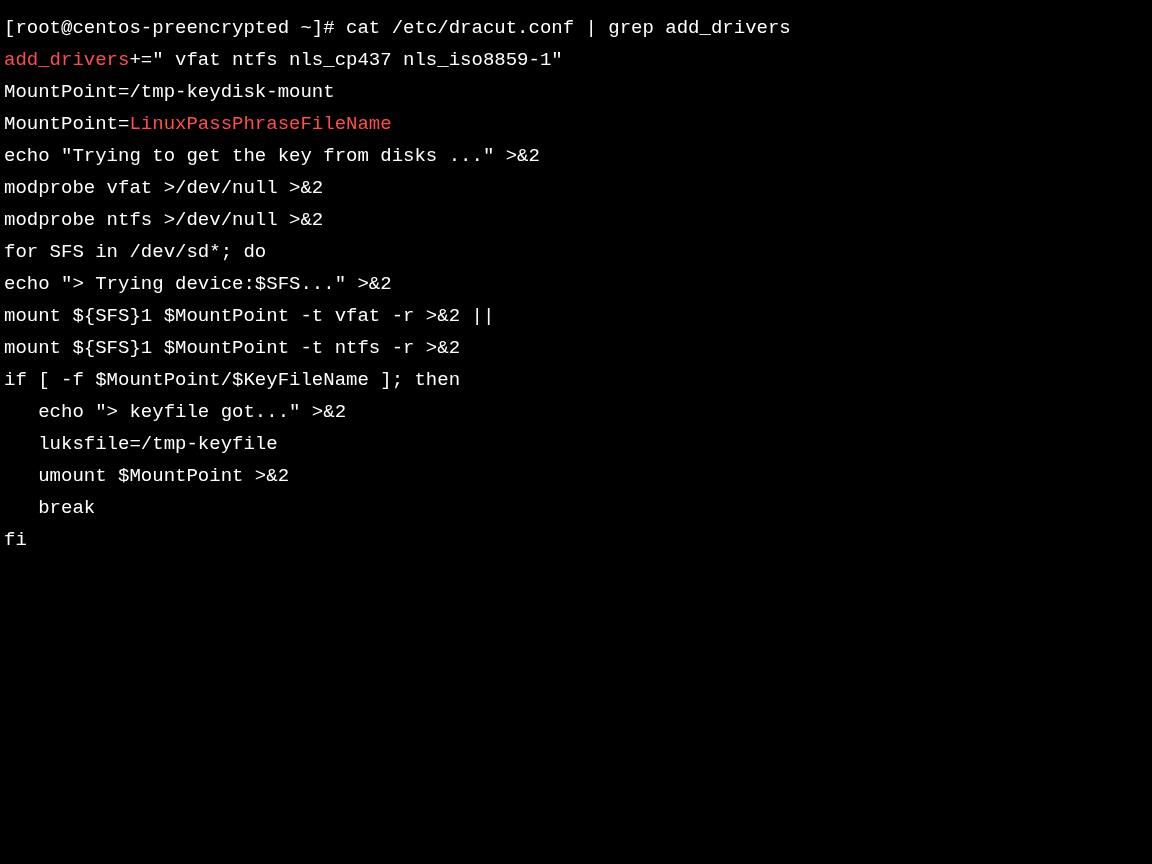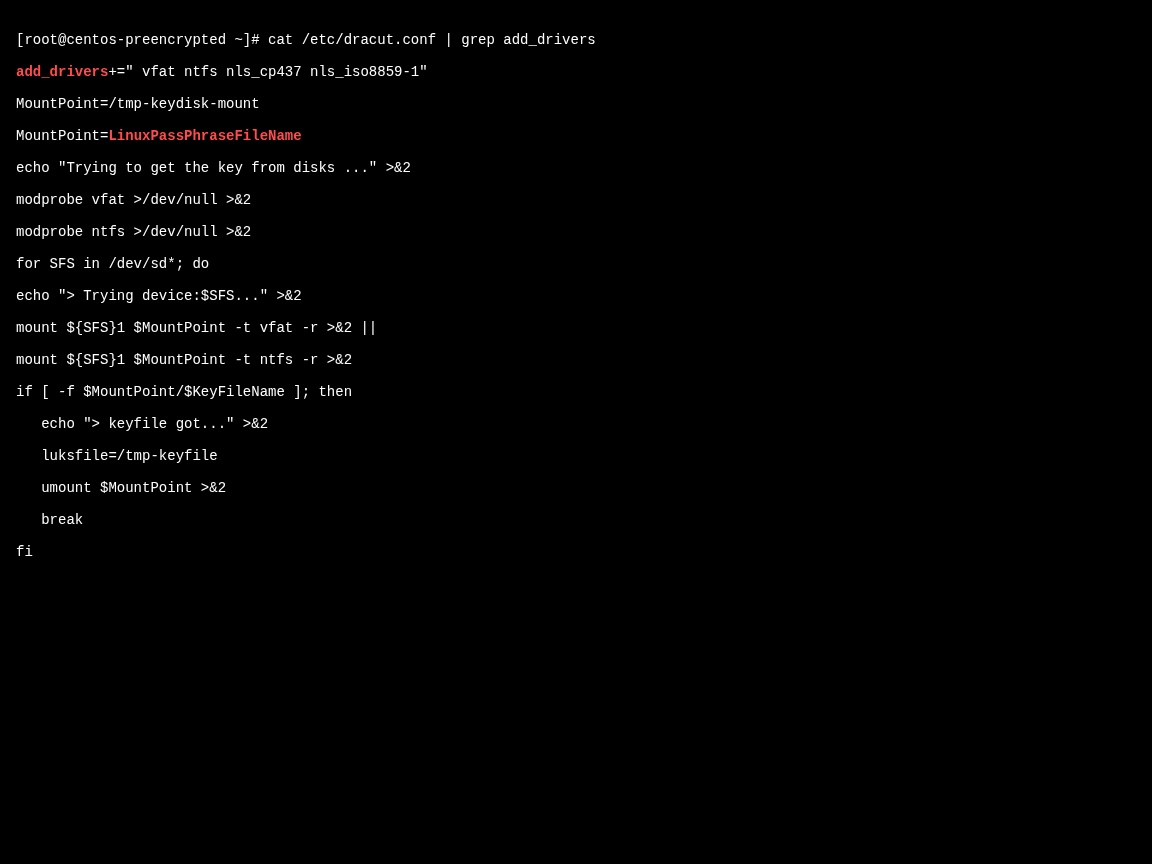--- a/index.html
+++ b/index.html
@@ -12,11 +12,11 @@
   }
   .terminal {
     font-family: "Courier New", "Liberation Mono", monospace;
-    font-size: 14px;
+    font-size: 19px;
     line-height: 16px;
     color: #ffffff;
     white-space: pre;
-    padding: 16px;
+    padding: 4px;
     margin: 0;
     letter-spacing: 0px;
   }

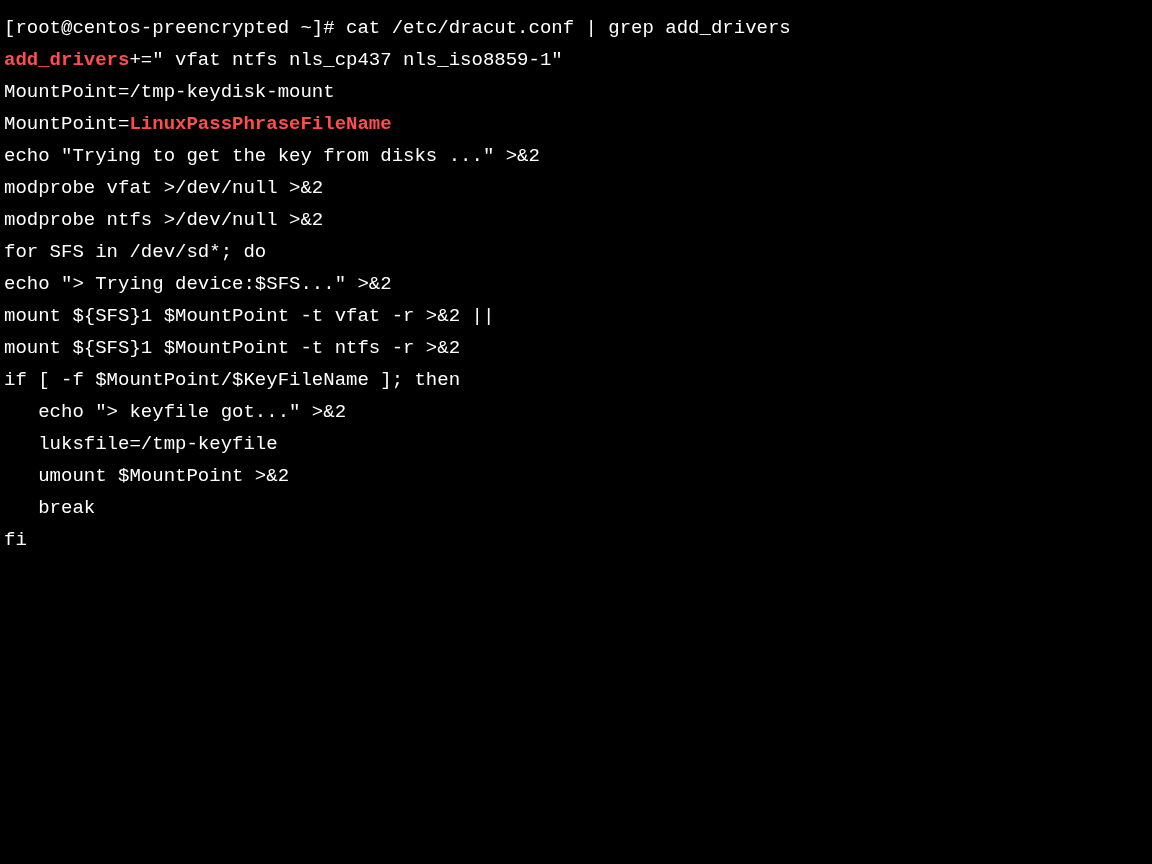--- a/index.html
+++ b/index.html
@@ -25,7 +25,7 @@
   }
   .hl {
     color: #ff4d4d;
-    font-weight: bold;
+    font-weight: normal;
   }
   .cursor {
     display: inline-block;

